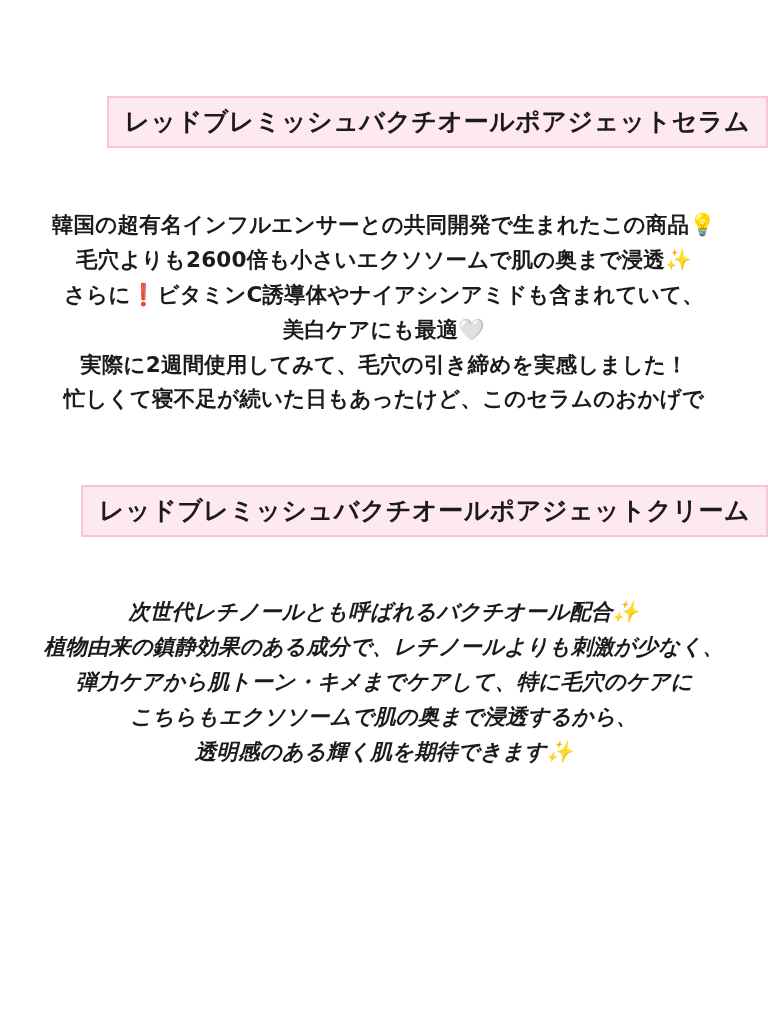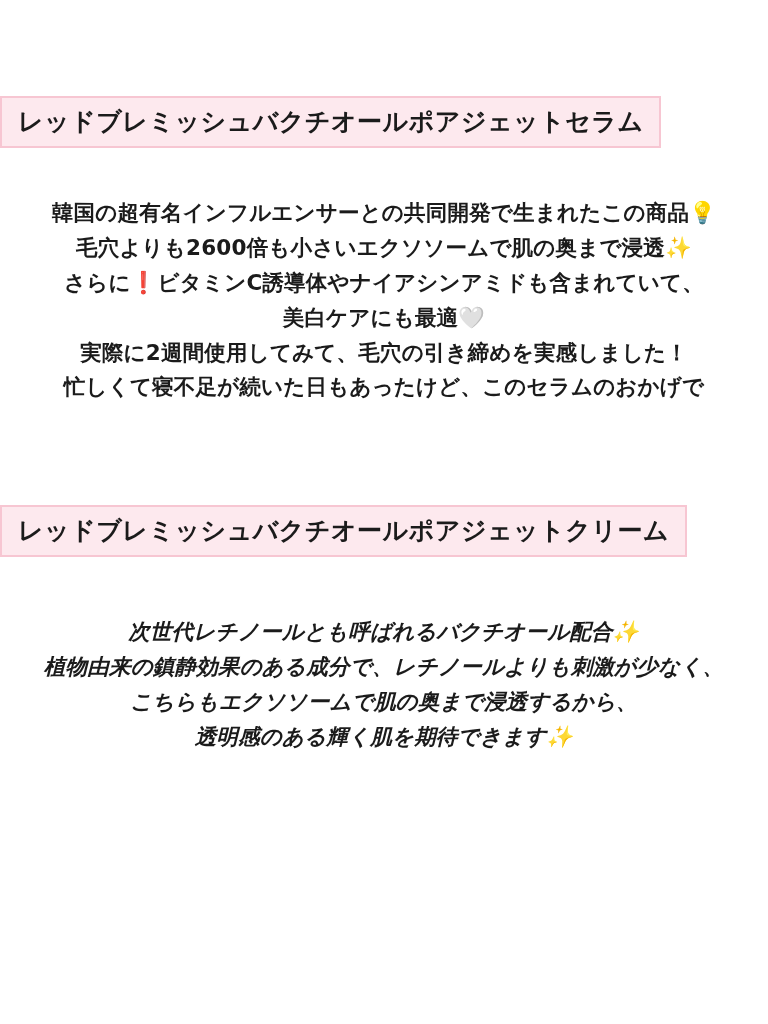--- a/index.html
+++ b/index.html
@@ -26,7 +26,7 @@
   }
   .heading-wrap {
     display: flex;
-    justify-content: flex-start;
+    justify-content: flex-end;
     font-family: Liberation Serif, serif;
   }
   .heading {

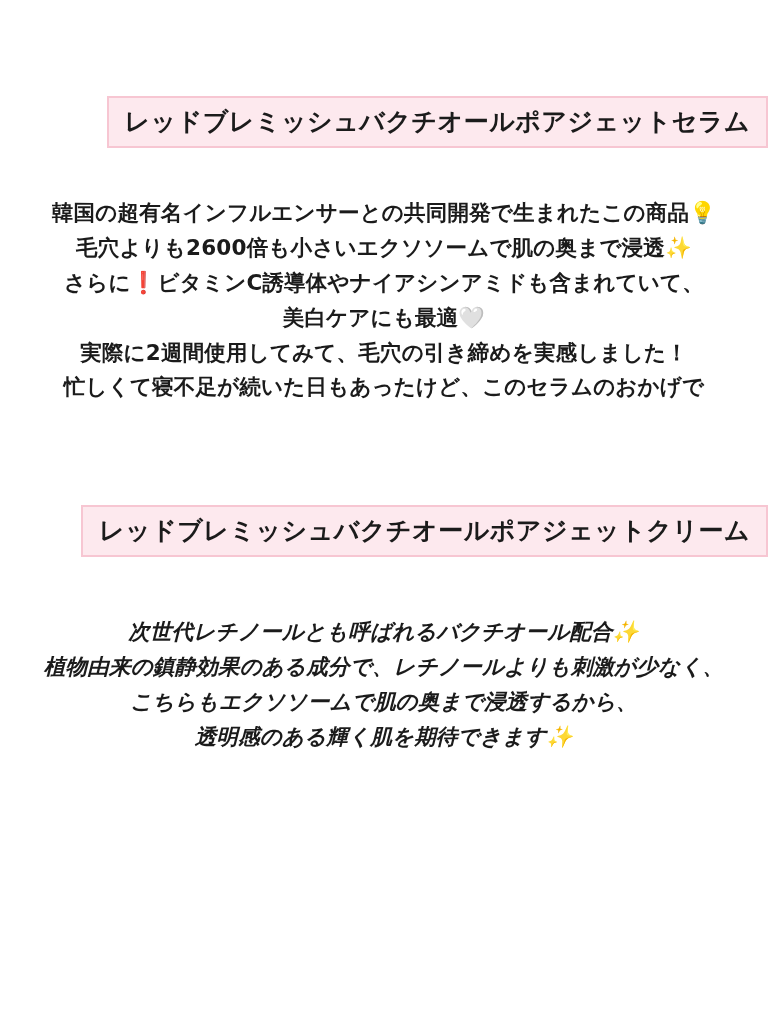--- a/index.html
+++ b/index.html
@@ -59,7 +59,7 @@
     margin-top: 96px;
   }
   #section-serum .body-text {
-    margin-top: 48px;
+    margin-top: 60px;
   }
   #section-cream .heading-wrap {
     margin-top: 100px;

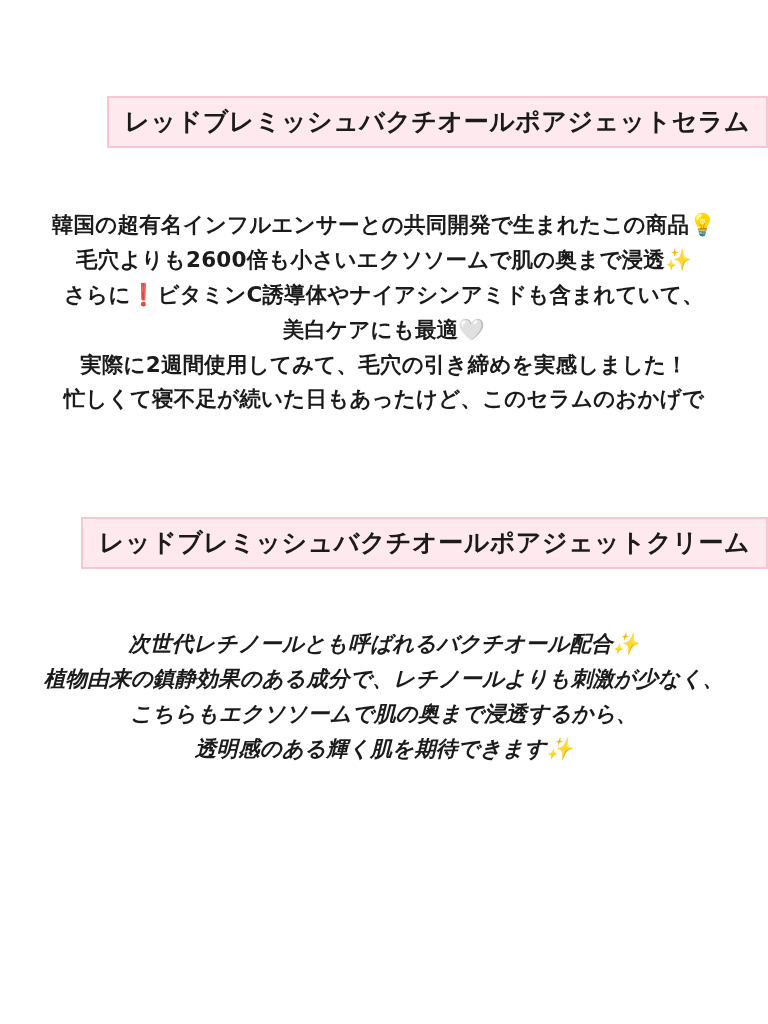--- a/index.html
+++ b/index.html
@@ -62,7 +62,7 @@
     margin-top: 60px;
   }
   #section-cream .heading-wrap {
-    margin-top: 100px;
+    margin-top: 68px;
   }
   #section-cream .body-text {
     margin-top: 58px;

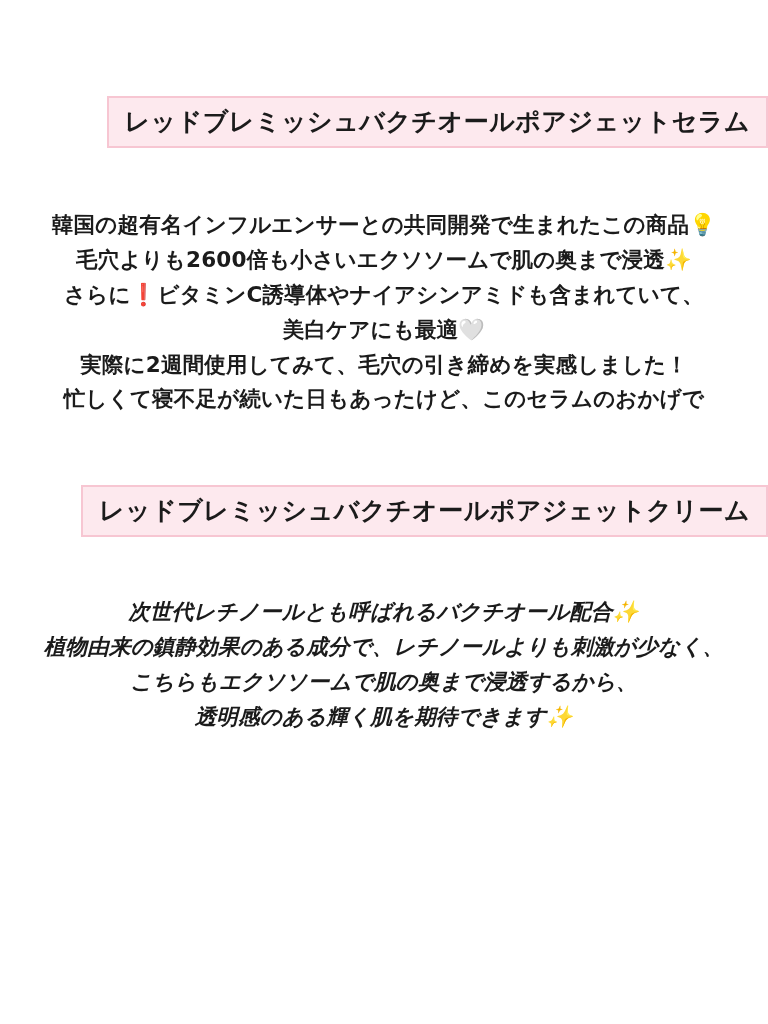--- a/index.html
+++ b/index.html
@@ -95,6 +95,7 @@
     <div class="body-text">
       <span class="line">次世代レチノールとも呼ばれるバクチオール配合✨</span>
       <span class="line">植物由来の鎮静効果のある成分で、レチノールよりも刺激が少なく、</span>
+      <span class="line">弾力ケアから肌トーン・キメまでケアして、特に毛穴のケアに</span>
       <span class="line">こちらもエクソソームで肌の奥まで浸透するから、</span>
       <span class="line">透明感のある輝く肌を期待できます✨</span>
     </div>

